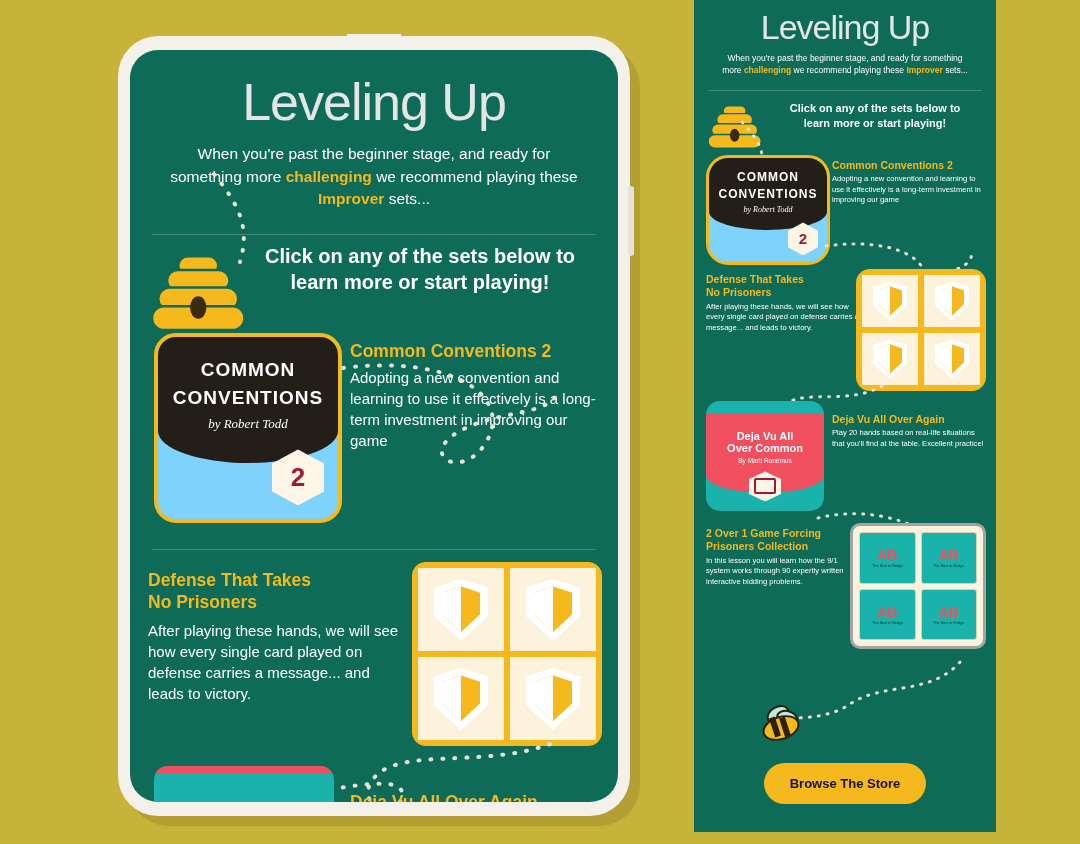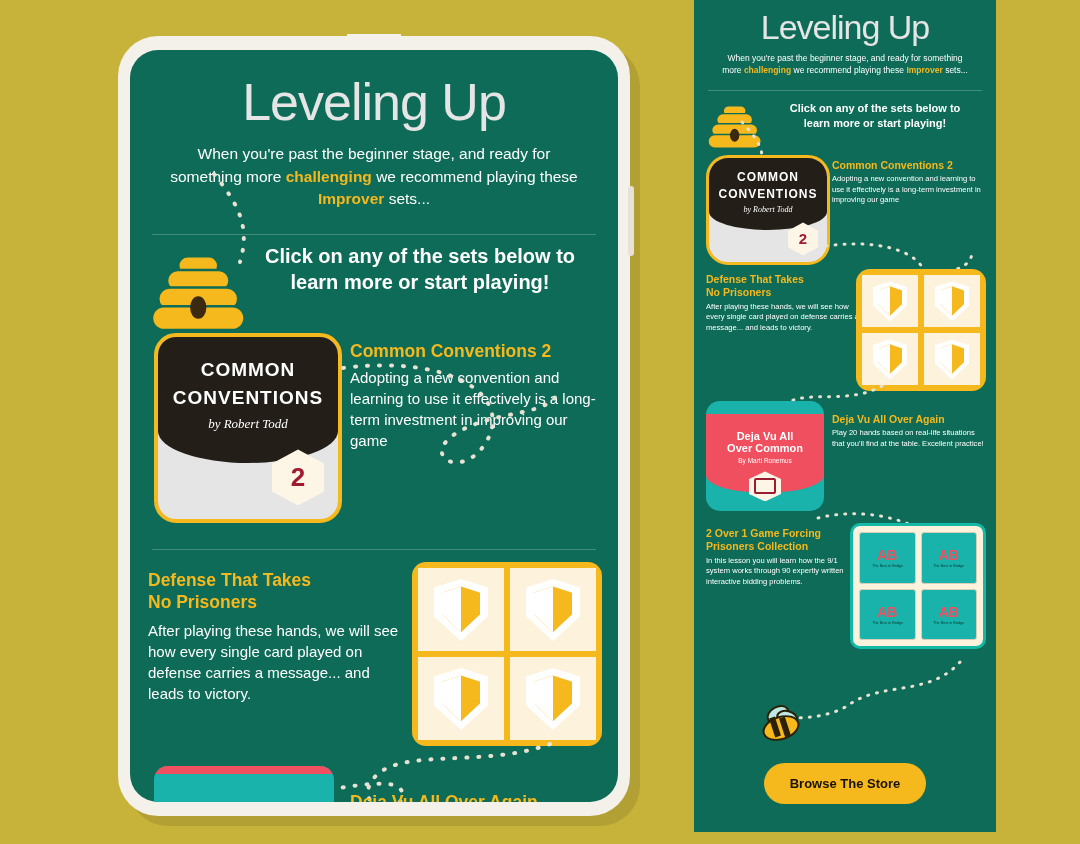--- a/index.html
+++ b/index.html
@@ -67,7 +67,7 @@
 
   
   .cc-card{
-    background:#e5e5e5;border:4px solid #f5b81d;border-radius:22px;
+    background:#7dd3fc;border:4px solid #f5b81d;border-radius:22px;
     position:relative;overflow:hidden;
   }
   .cc-top{

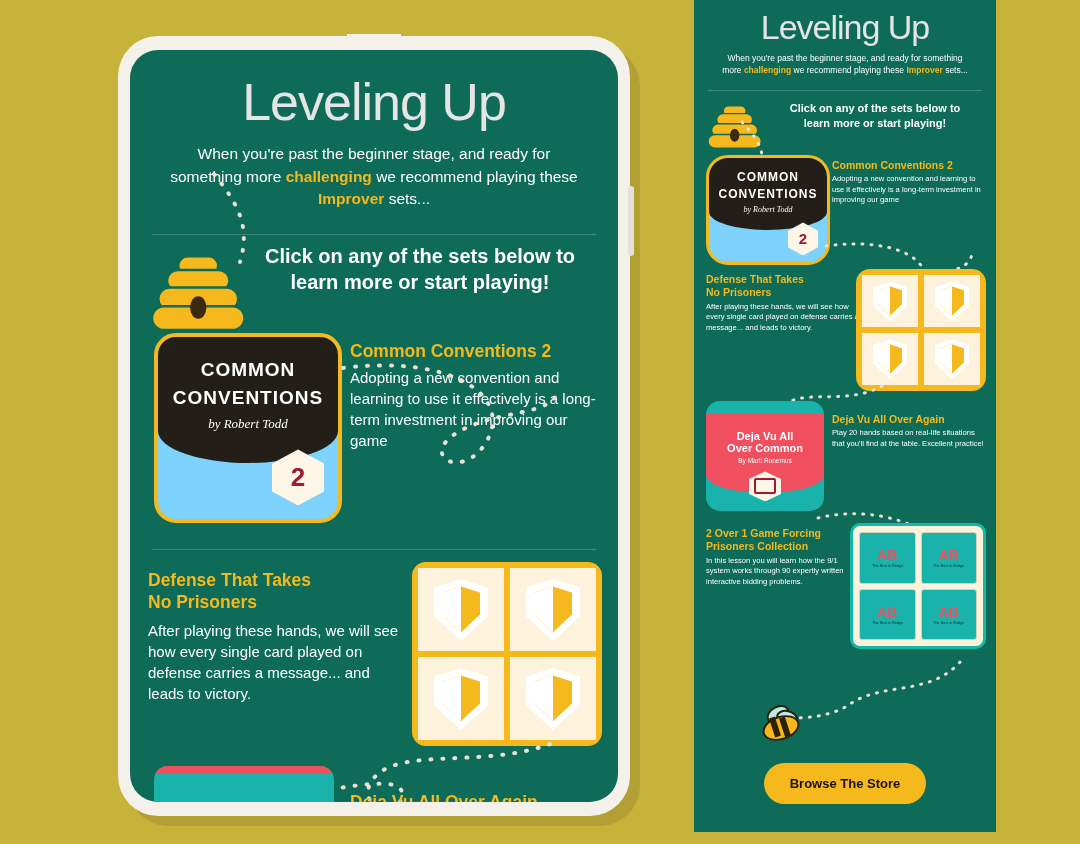--- a/index.html
+++ b/index.html
@@ -117,7 +117,7 @@
   }
 
   
-  .ab-card{background:#fdf3dd;border:3px solid #14b8a6;border-radius:10px;
+  .ab-card{background:#fdf3dd;border:3px solid #a3a3a3;border-radius:10px;
     display:grid;grid-template-columns:1fr 1fr;gap:5px;padding:6px;}
   .ab-cell{background:#19b3ac;border:1px solid #d9cfb6;border-radius:3px;
     display:flex;flex-direction:column;align-items:center;justify-content:center;}

